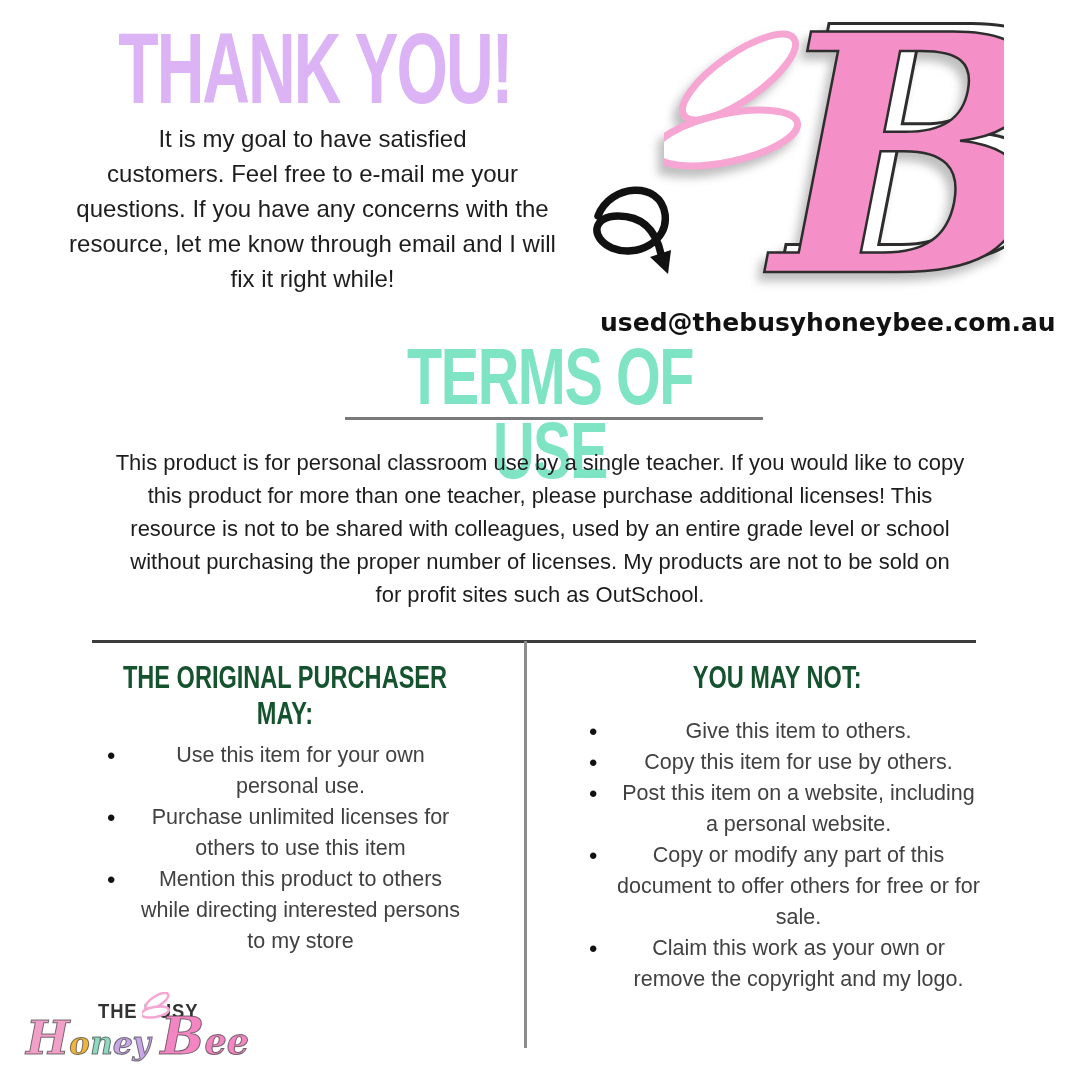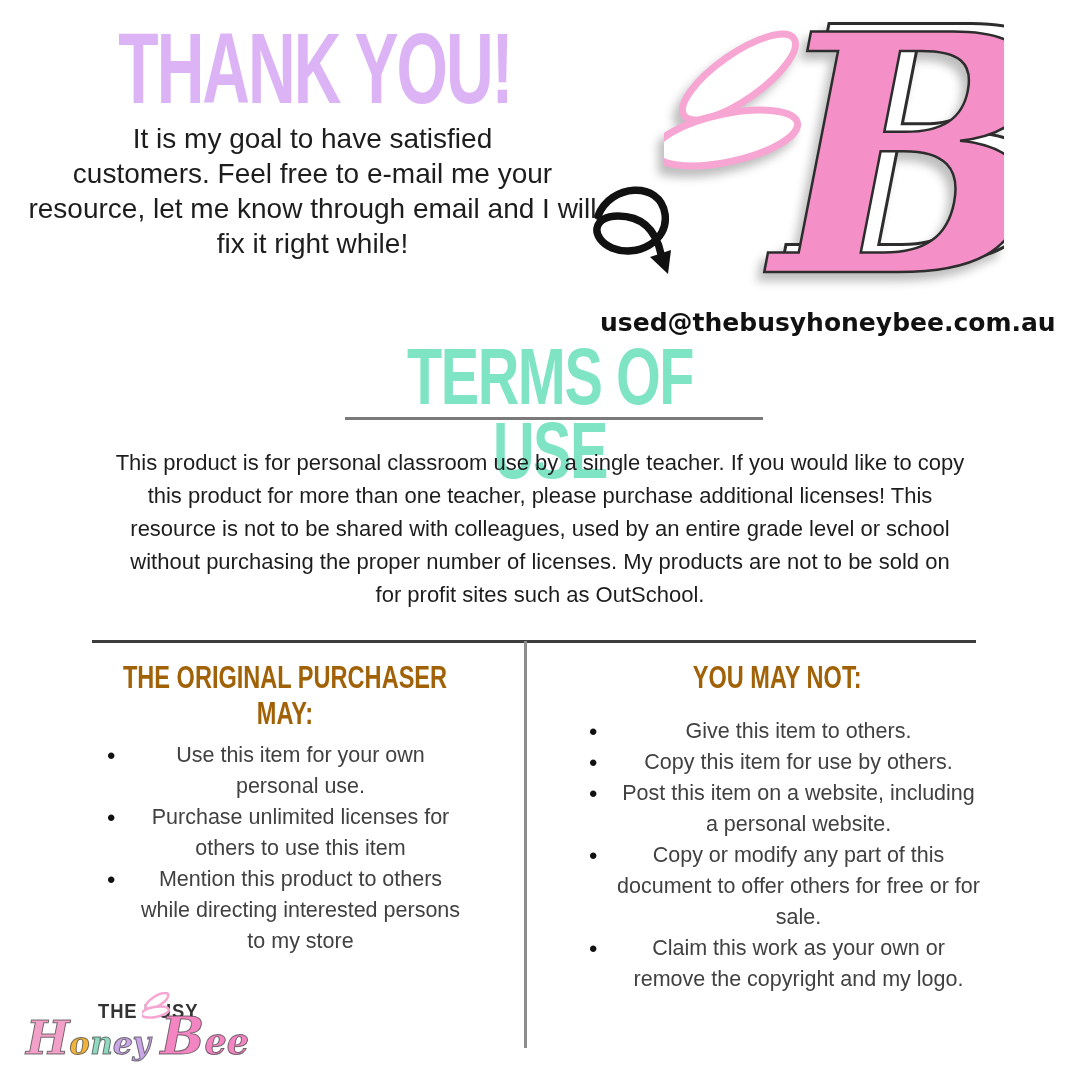--- a/index.html
+++ b/index.html
@@ -14,7 +14,7 @@
 
   
   .intro{position:absolute;left:15px;top:121px;width:595px;display:flex;flex-direction:column;align-items:center;}
-  .intro .line{white-space:nowrap;font-size:28px;line-height:35px;color:#1d1d1d;}
+  .intro .line{white-space:nowrap;font-size:24px;line-height:35px;color:#1d1d1d;}
 
   
   .arrow-doodle{position:absolute;left:588px;top:176px;}

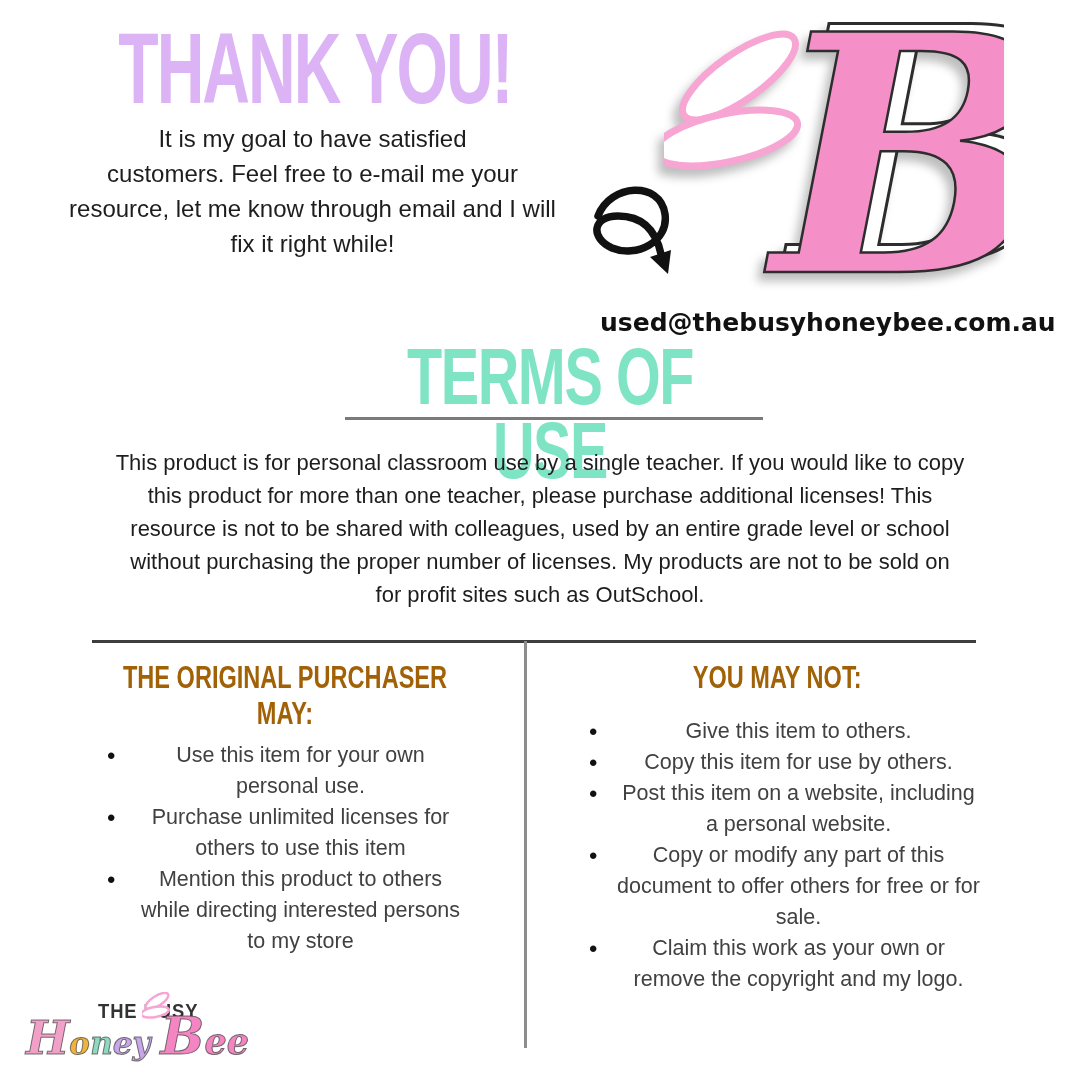--- a/index.html
+++ b/index.html
@@ -84,6 +84,7 @@
   <div class="intro">
       <div class="line">It is my goal to have satisfied</div>
       <div class="line">customers. Feel free to e-mail me your</div>
+      <div class="line">questions. If you have any concerns with the</div>
       <div class="line">resource, let me know through email and I will</div>
       <div class="line">fix it right while!</div>
     </div>

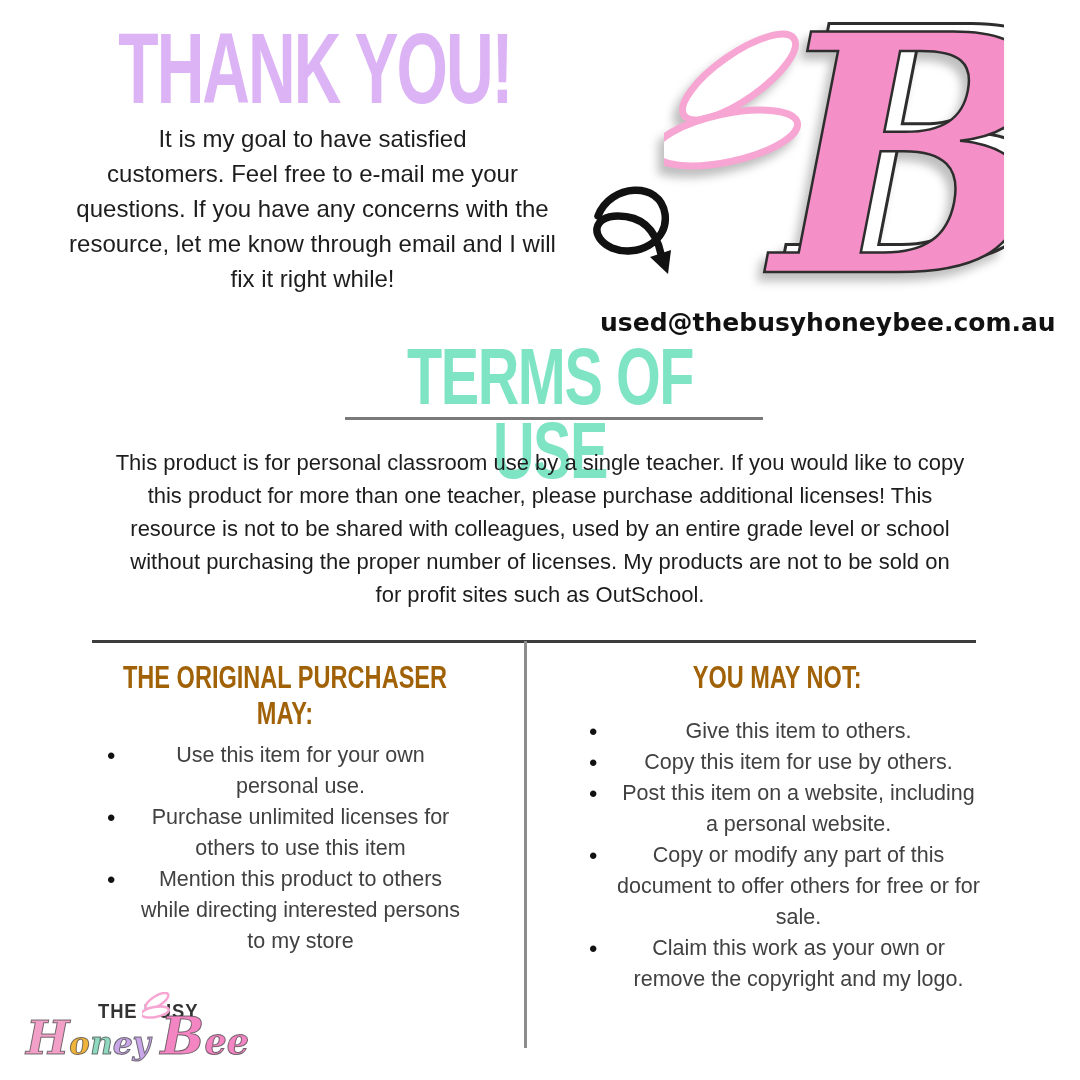--- a/index.html
+++ b/index.html
@@ -37,7 +37,7 @@
   .divider-v{position:absolute;left:524px;top:641px;width:3px;height:407px;background:#8d8d8d;}
 
   
-  .col-heading{position:absolute;text-align:center;color:#a16207;line-height:36px;}
+  .col-heading{position:absolute;text-align:center;color:#14532d;line-height:36px;}
   .col-heading .condensed{font-size:31px;font-weight:800;transform:scaleX(.76);}
   .col-heading.left{left:70px;top:660px;width:430px;}
   .col-heading.right{left:545px;top:660px;width:465px;}

